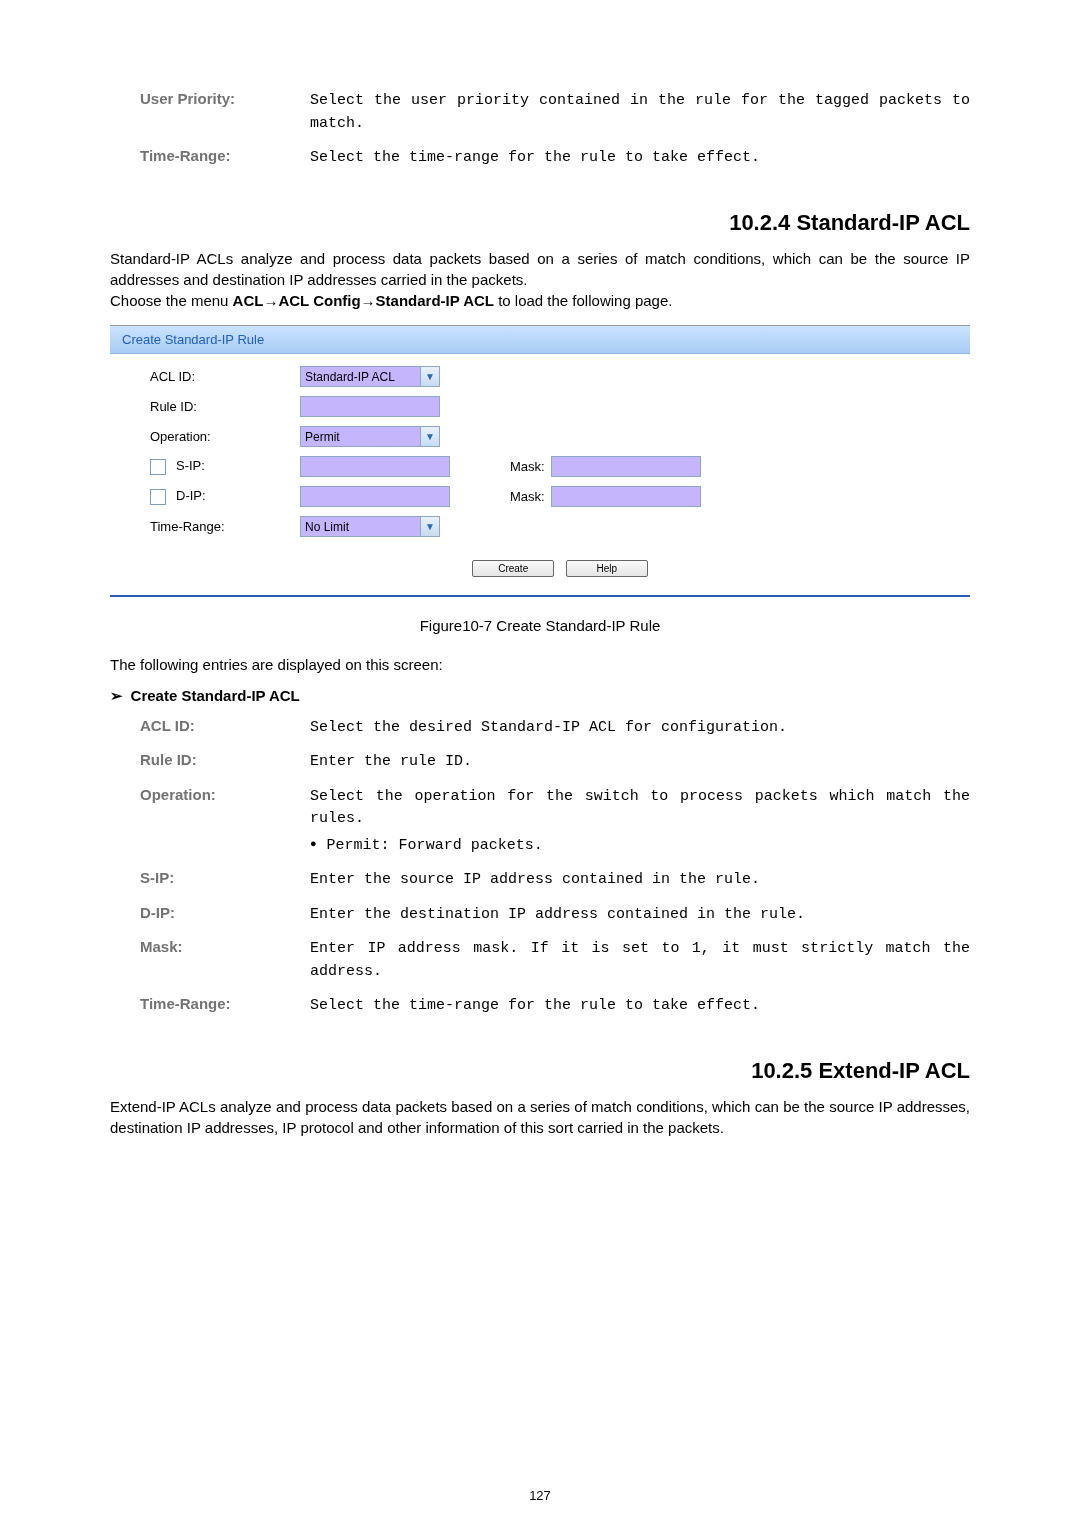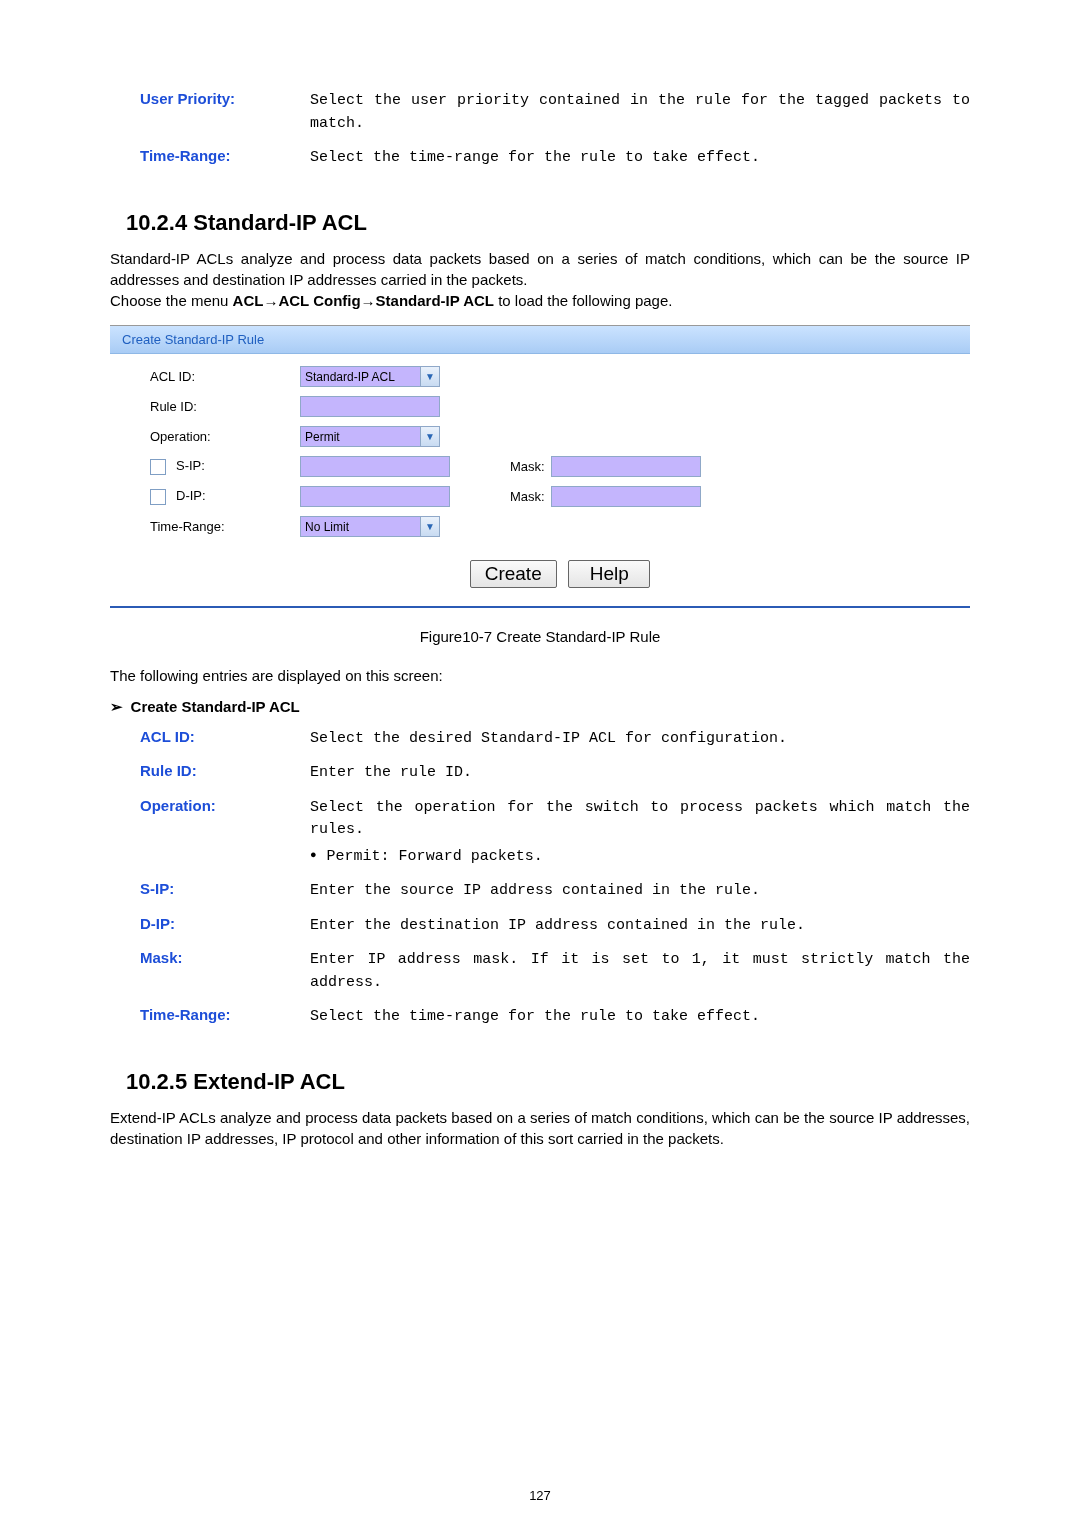--- a/index.html
+++ b/index.html
@@ -26,7 +26,7 @@
     width: 170px;
     flex-shrink: 0;
     font-weight: bold;
-    color: #1d4ed8;
+    color: #737373;
     padding-left: 30px;
   }
   .kv-desc {

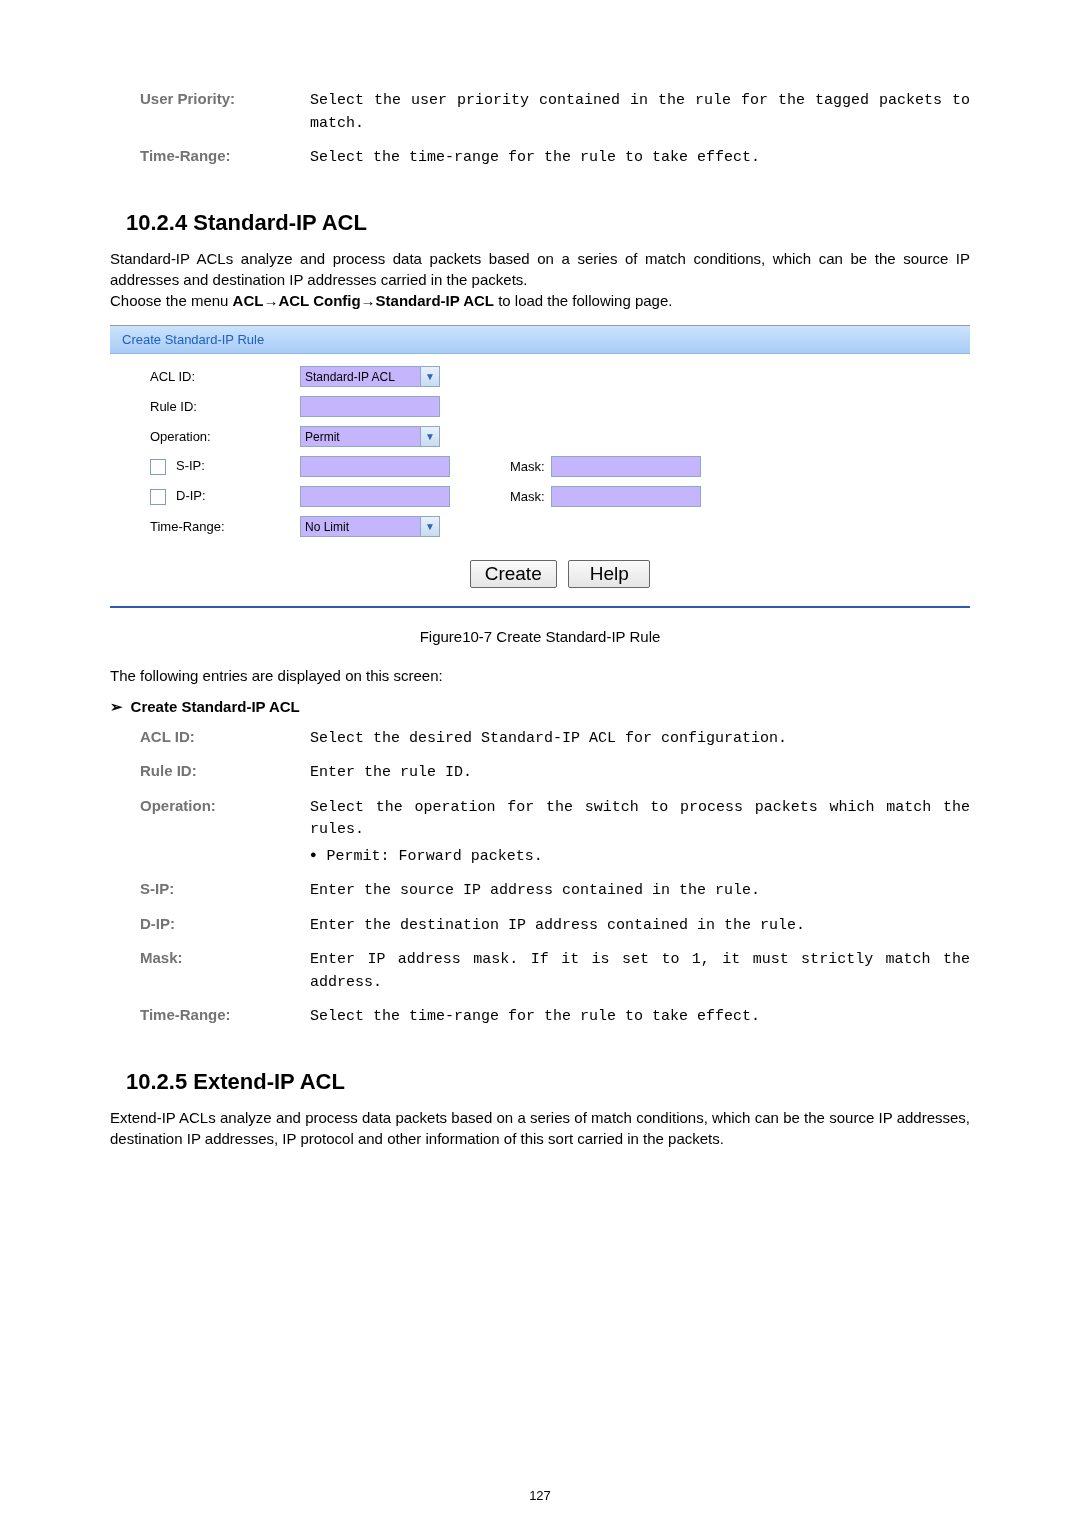--- a/index.html
+++ b/index.html
@@ -37,7 +37,8 @@
   h2.section {
     font-size: 22px;
     font-weight: bold;
-    margin: 40px 0 12px 16px;
+    margin: 40px 0 12px 3px;
+    text-align: right;
   }
   p.body {
     line-height: 1.4;

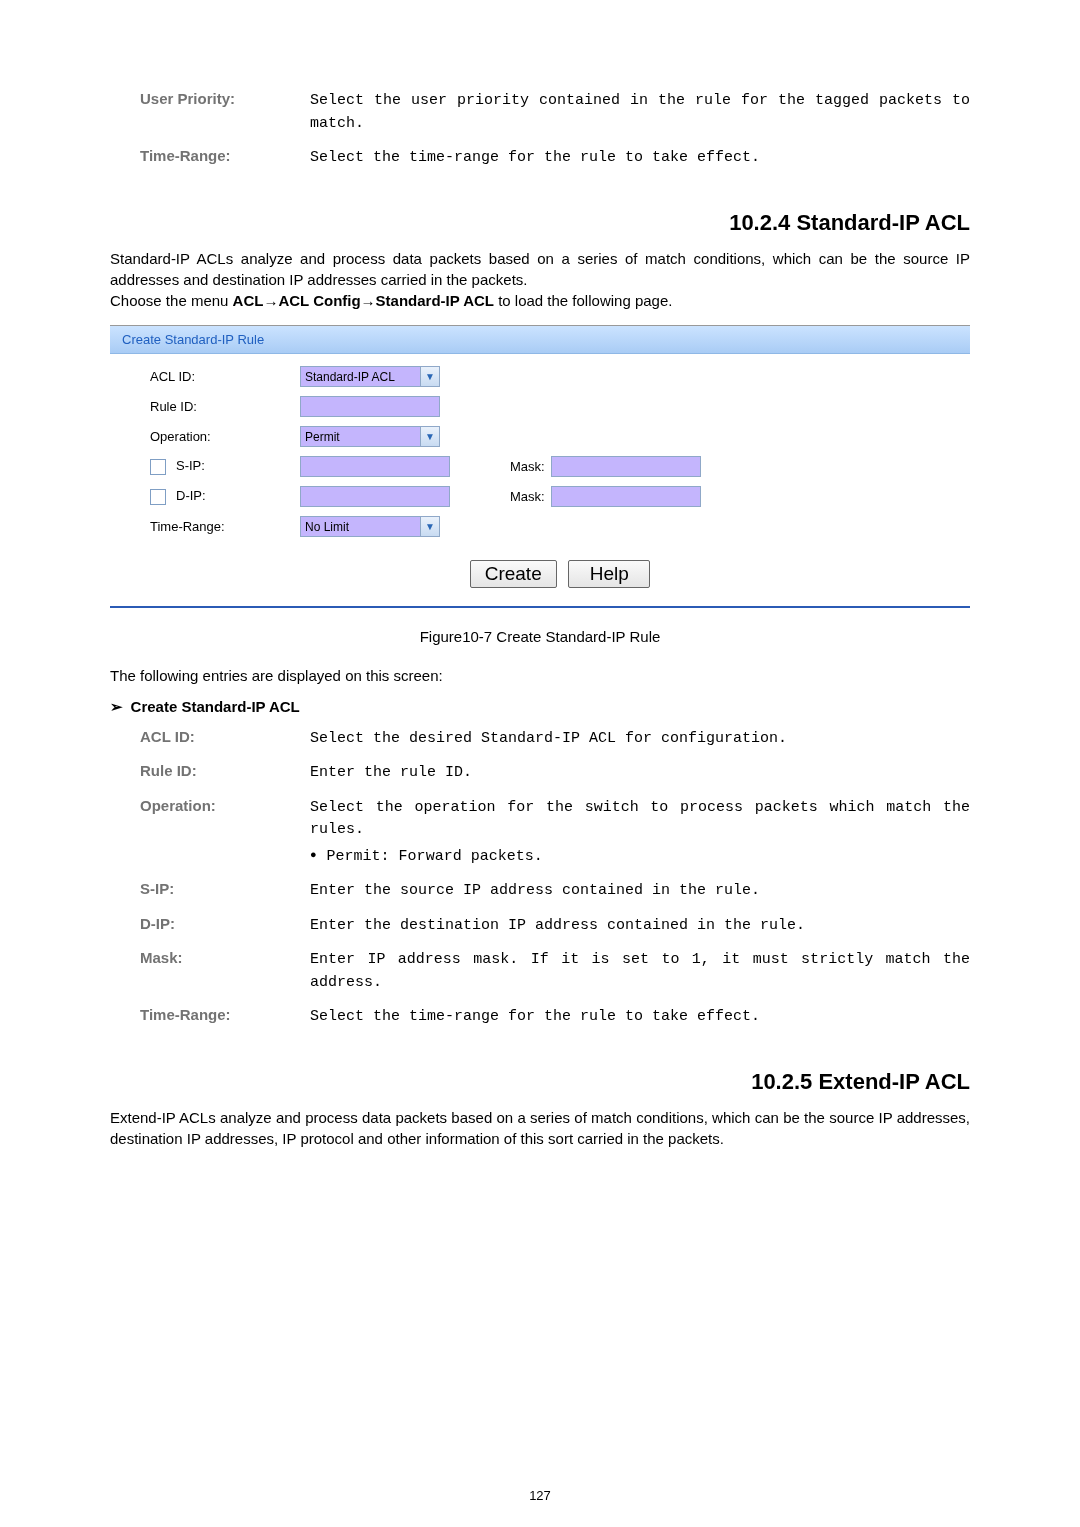--- a/index.html
+++ b/index.html
@@ -124,7 +124,7 @@
     border: 1px solid #666;
     background: linear-gradient(#fafafa, #e5e5e5);
     padding: 2px 14px;
-    font-size: 19px;
+    font-size: 10px;
     margin: 0 4px;
     border-radius: 2px;
     min-width: 52px;

